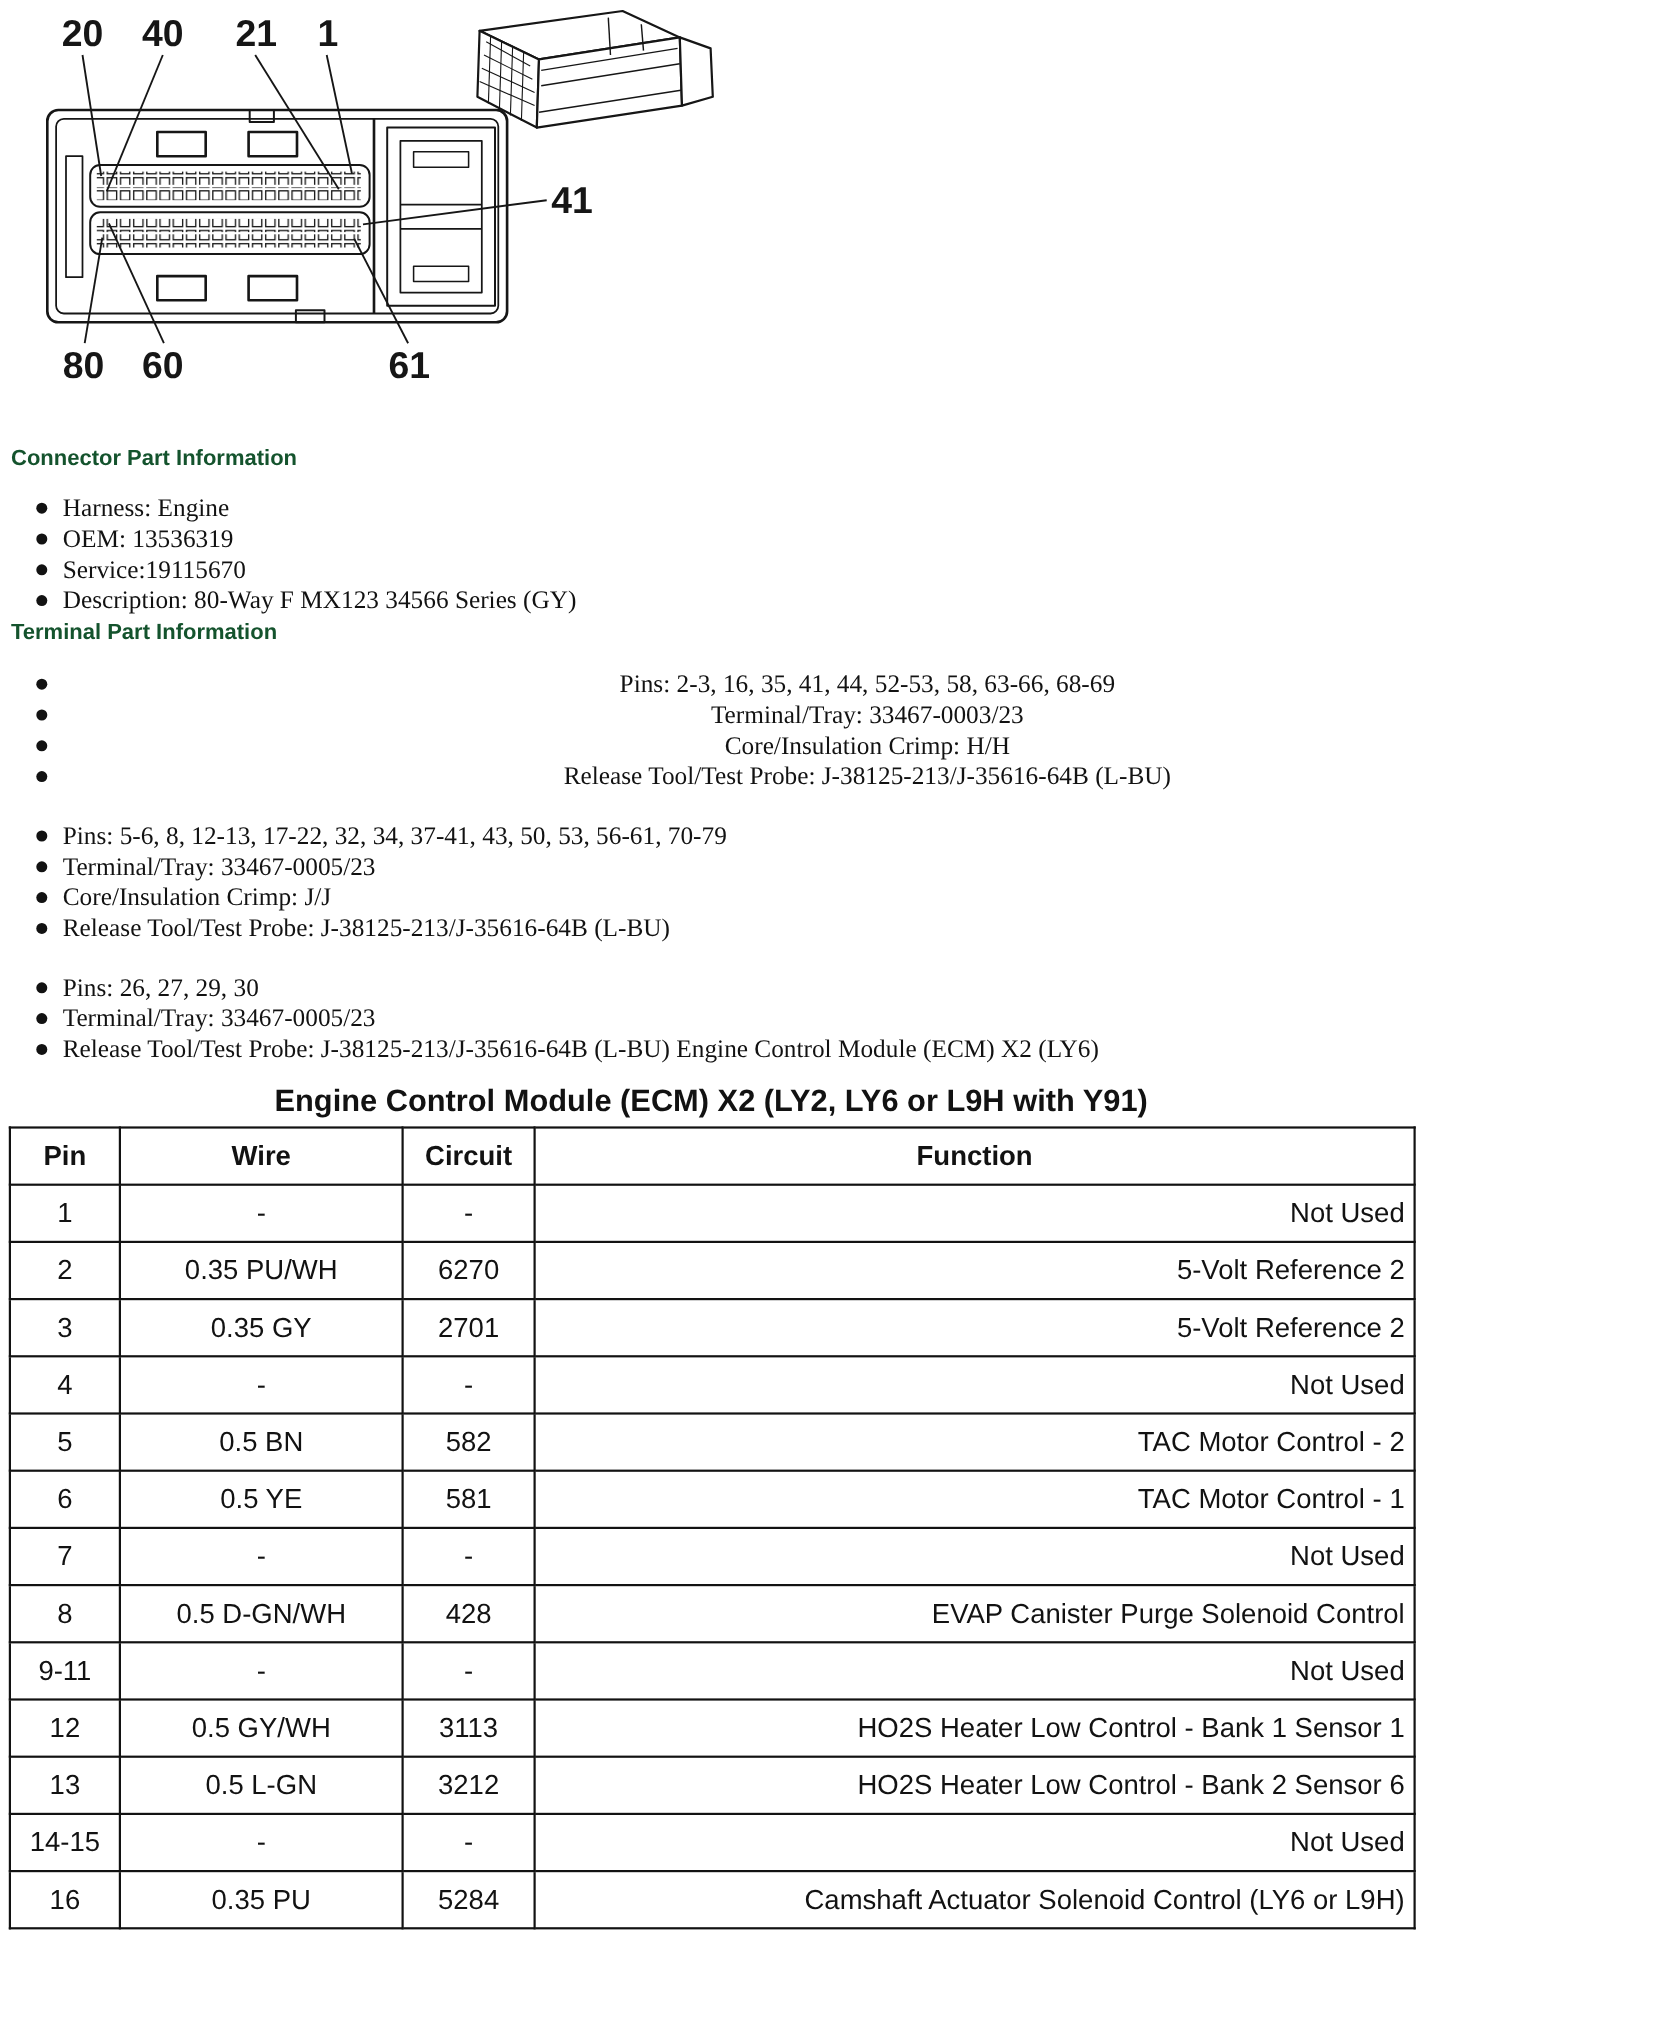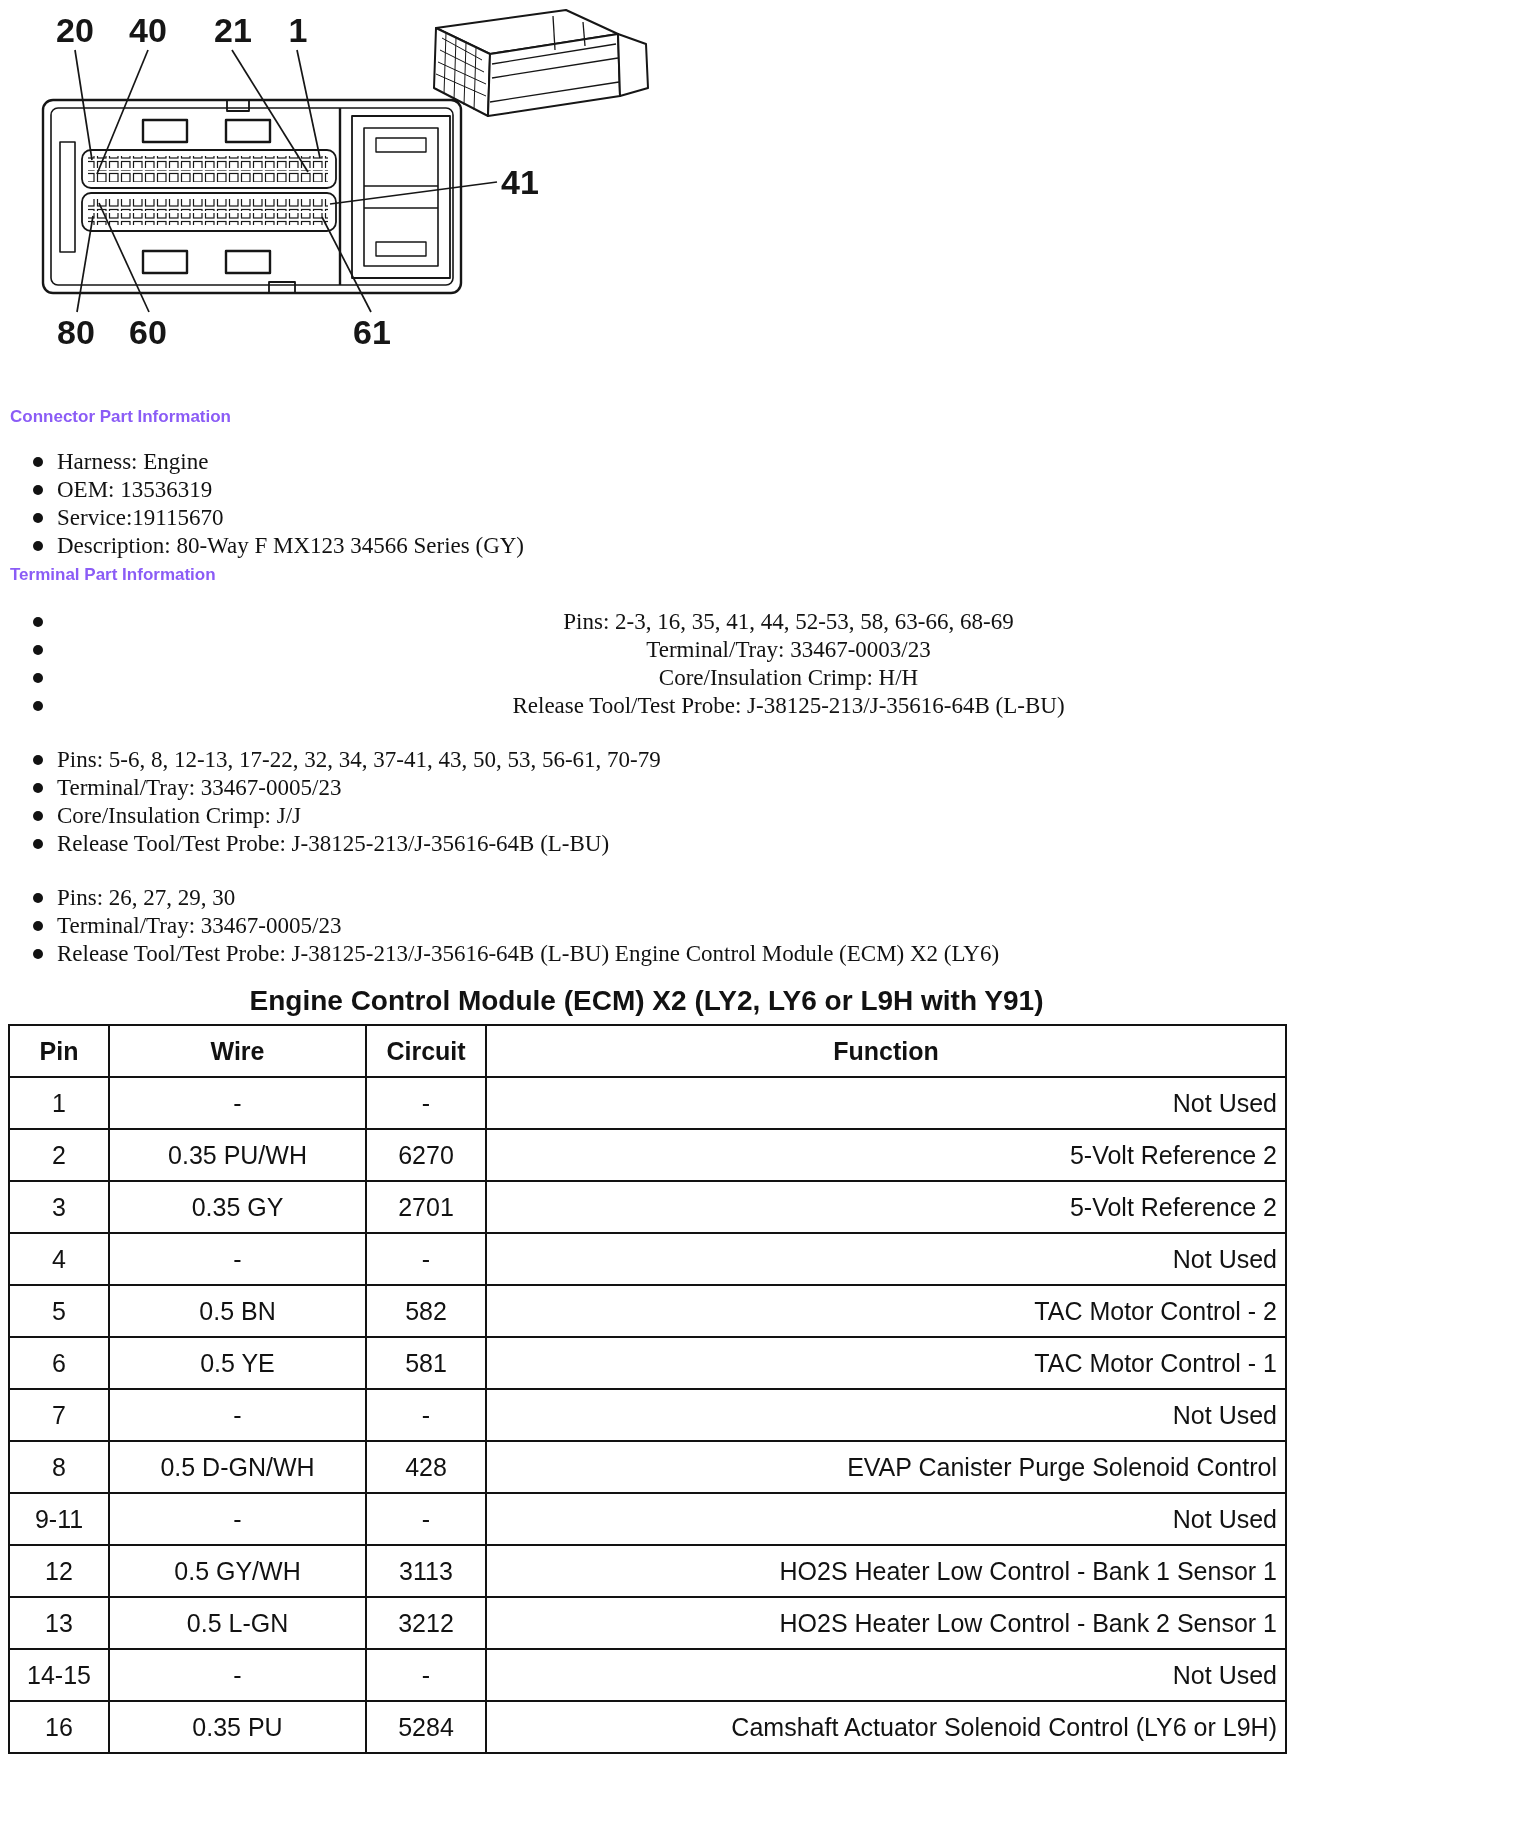--- a/index.html
+++ b/index.html
@@ -16,7 +16,7 @@
 
   
   h2.sec{
-    font-size:17px;font-weight:700;color:#8b5cf6;
+    font-size:20px;font-weight:700;color:#14532d;
     margin:0 0 0 10px;padding:0;line-height:30px;
   }
   #sec-connector{margin-top:46px;}

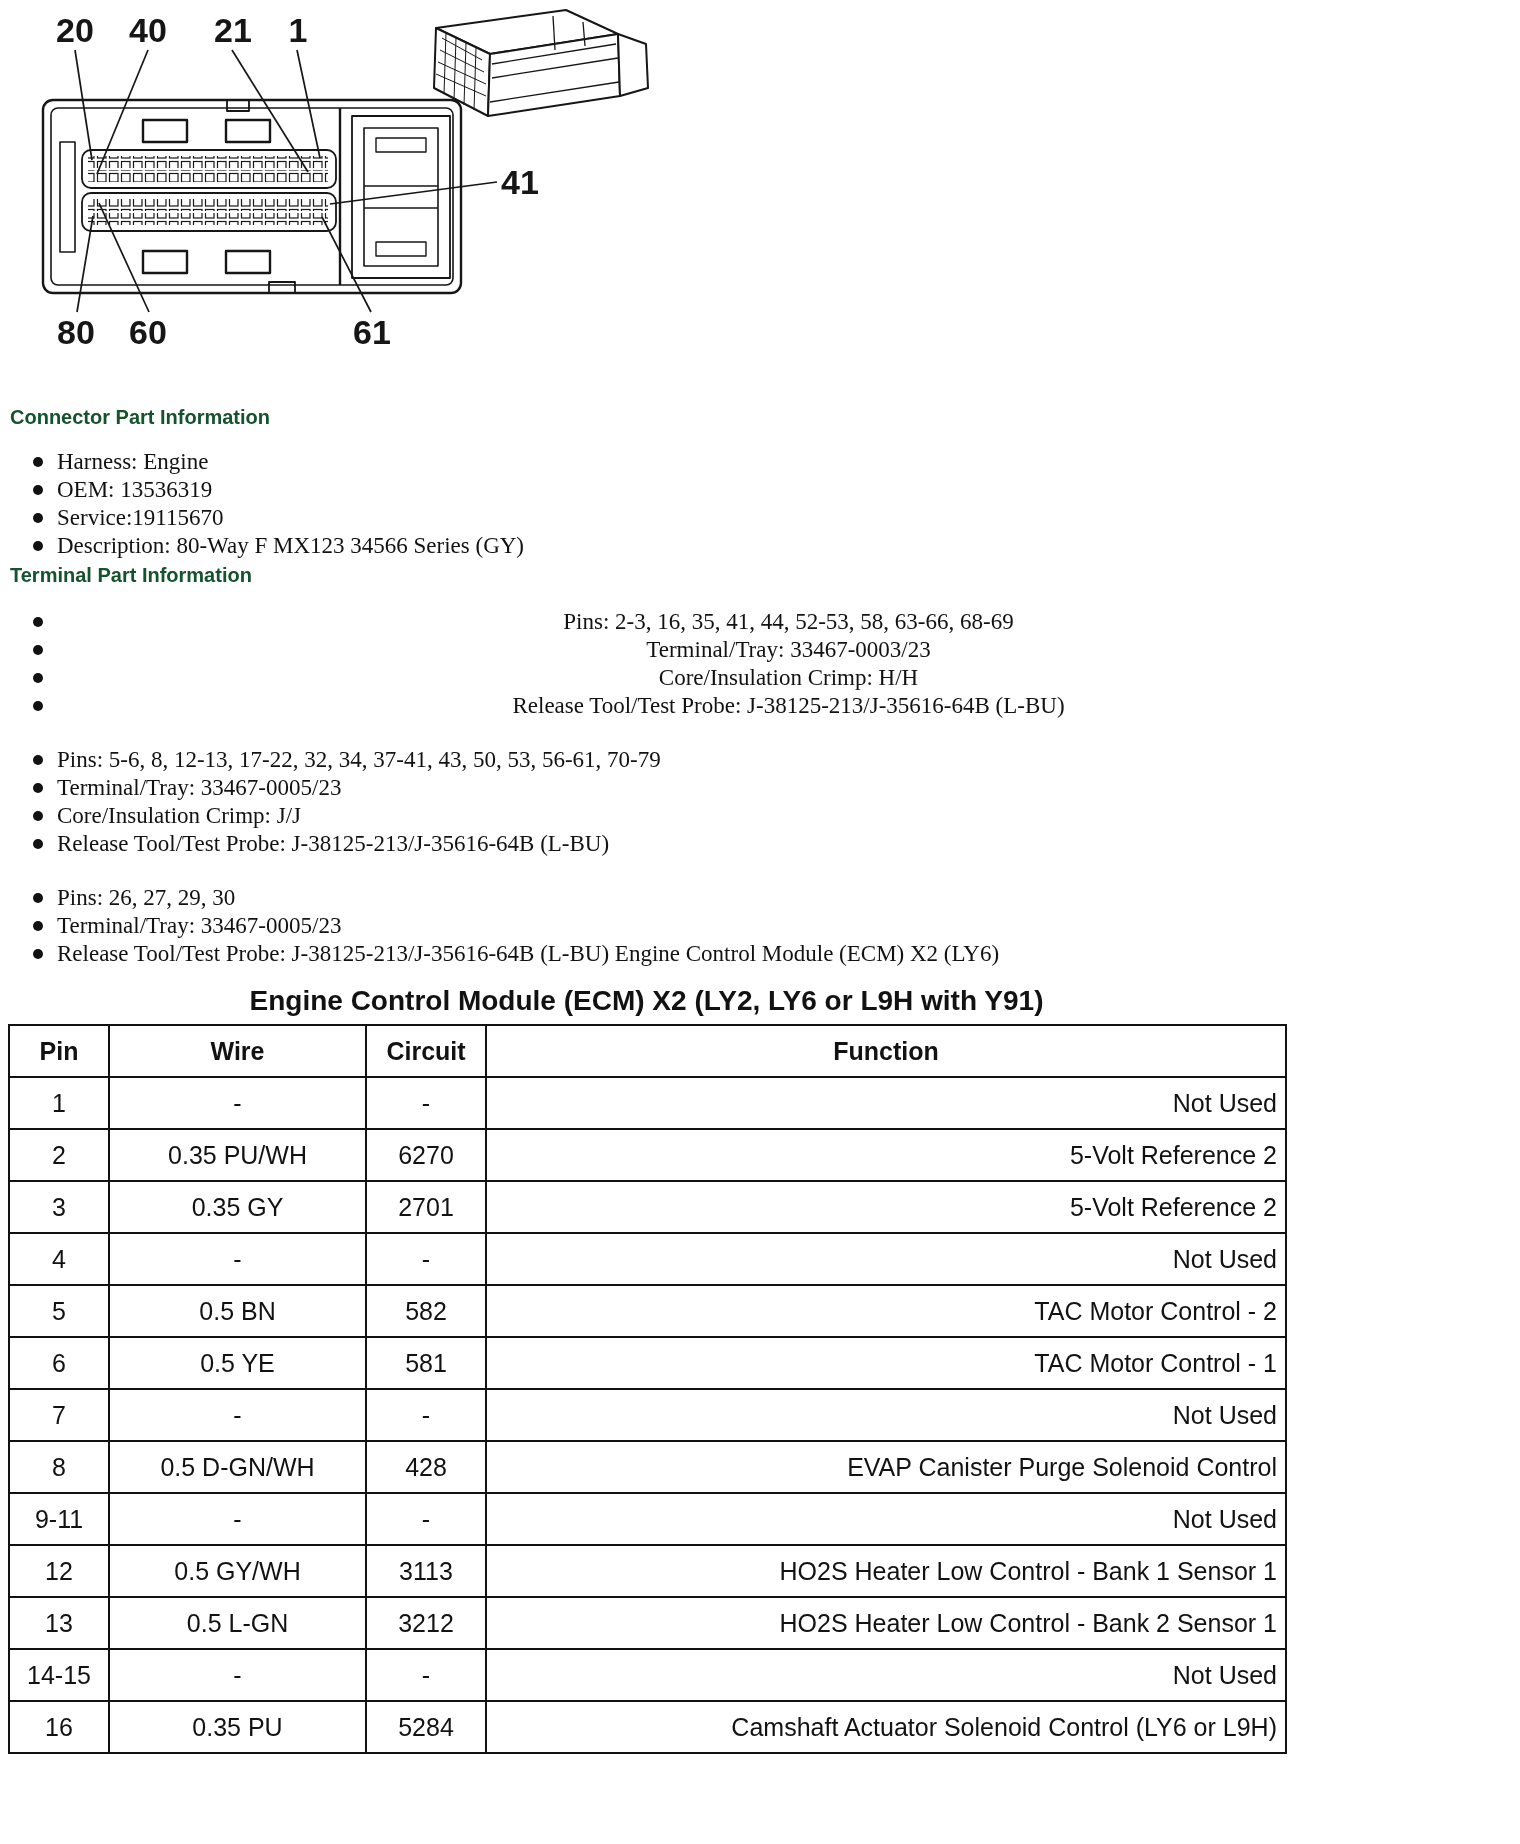--- a/index.html
+++ b/index.html
@@ -255,7 +255,7 @@
         <td class="c">13</td>
         <td class="c">0.5 L-GN</td>
         <td class="c">3212</td>
-        <td class="f">HO2S Heater Low Control - Bank 2 Sensor 1</td>
+        <td class="f">HO2S Heater Low Control - Bank 2 Sensor 6</td>
       </tr>
       <tr>
         <td class="c">14-15</td>

